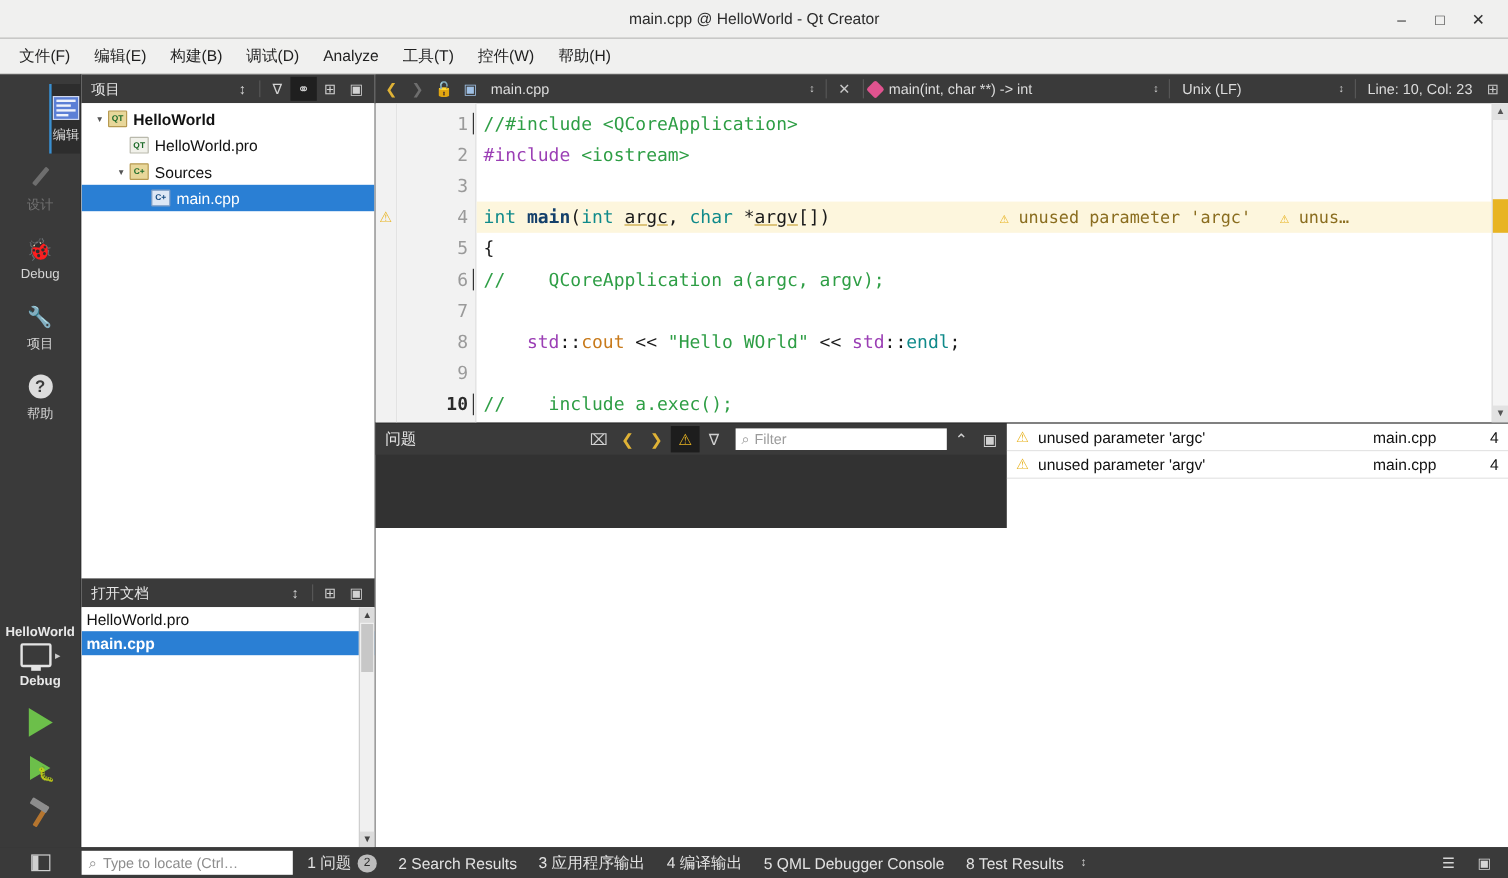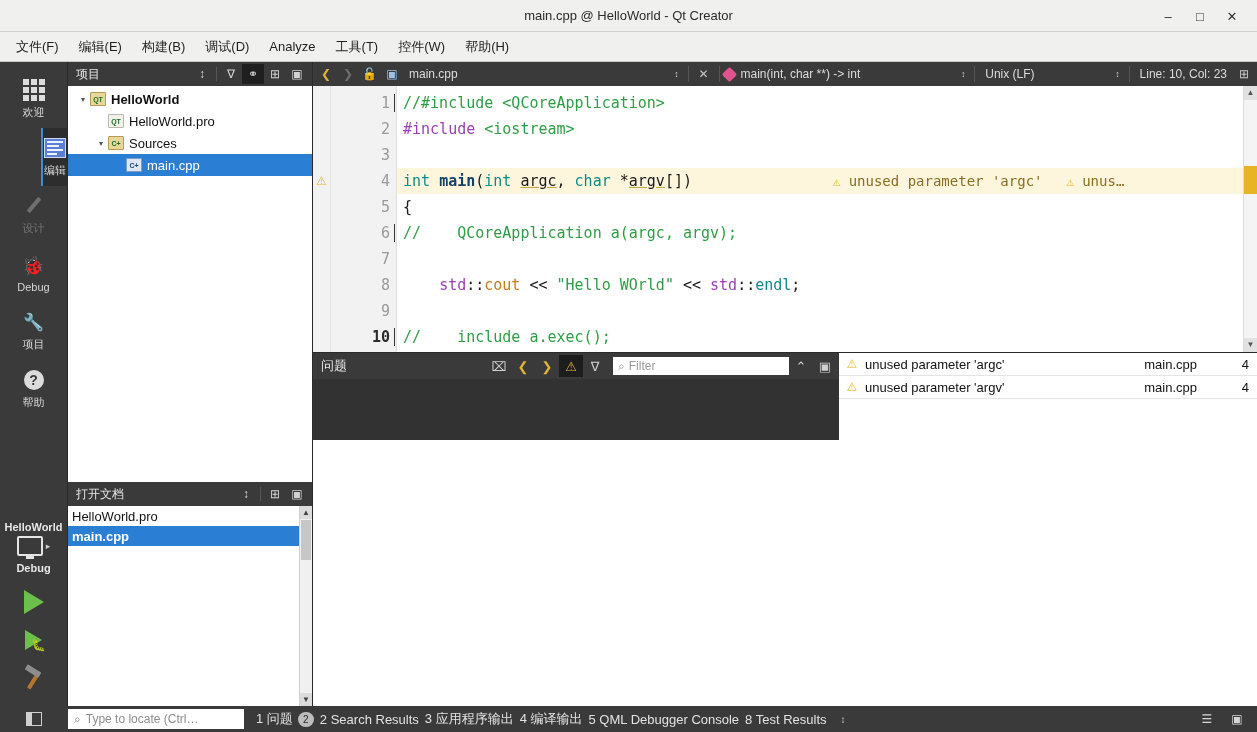--- a/index.html
+++ b/index.html
@@ -212,22 +212,6 @@
 
     <div class="modebar">
       <div class="modes" id="modes">
-          <div class="mode">
-            <div class="glyph">
-              <div class="grid9">
-                <i></i>
-                <i></i>
-                <i></i>
-                <i></i>
-                <i></i>
-                <i></i>
-                <i></i>
-                <i></i>
-                <i></i>
-              </div>
-            </div>
-            <div>欢迎</div>
-          </div>
           <div class="mode sel">
             <div class="glyph">
               <div class="editglyph">

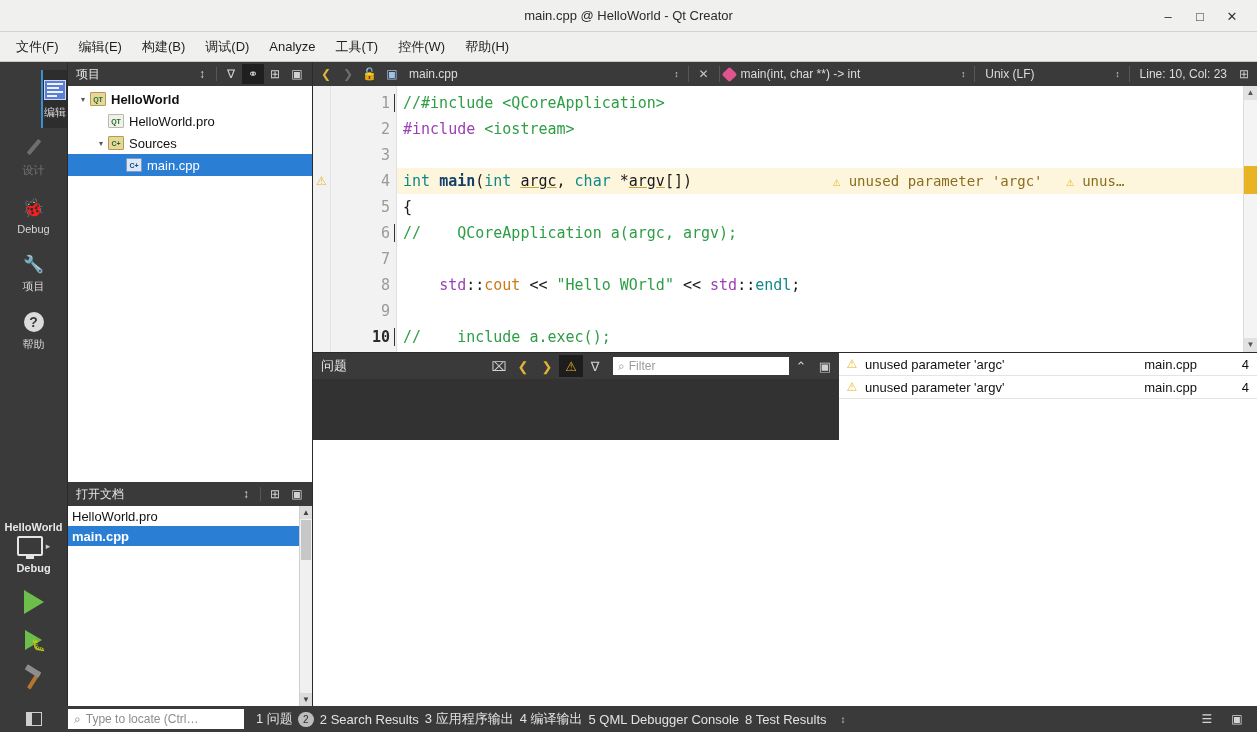--- a/index.html
+++ b/index.html
@@ -174,7 +174,7 @@
   .sb-toggle i { width: 5px; background: #cfcfcf; }
   .locate { width: 176px; height: 20px; background: #fff; color: #8d8d8d; display: flex;
     align-items: center; gap: 5px; padding: 0 6px; font-size: 12px; margin-right: 12px; }
-  .outputs { display: flex; align-items: center; gap: 6px; }
+  .outputs { display: flex; align-items: center; gap: 18px; }
   .outputs .ob { display: flex; align-items: center; gap: 5px; }
   .badge { background: #bdbdbd; color: #2b2b2b; border-radius: 9px; min-width: 16px; height: 15px;
     display: inline-flex; align-items: center; justify-content: center; font-size: 10px; padding: 0 4px; }

